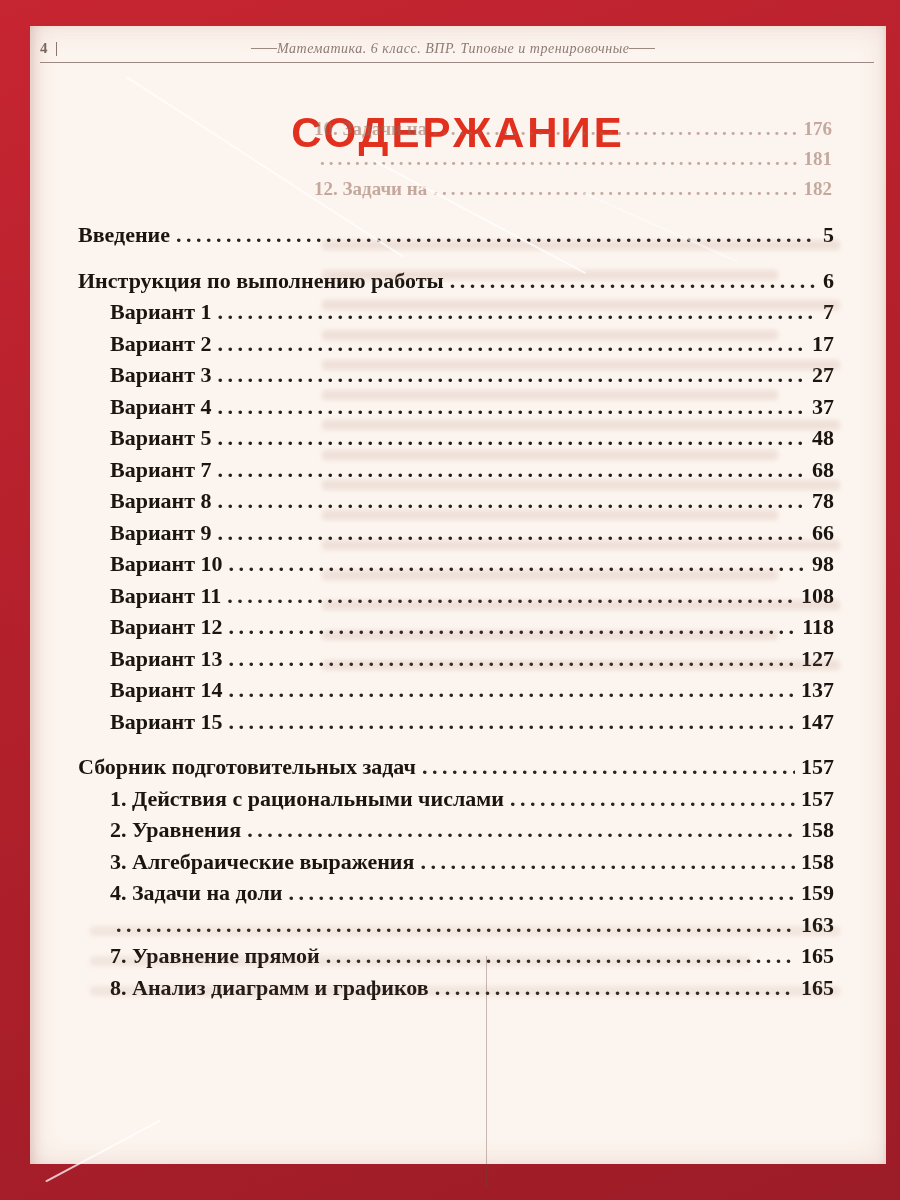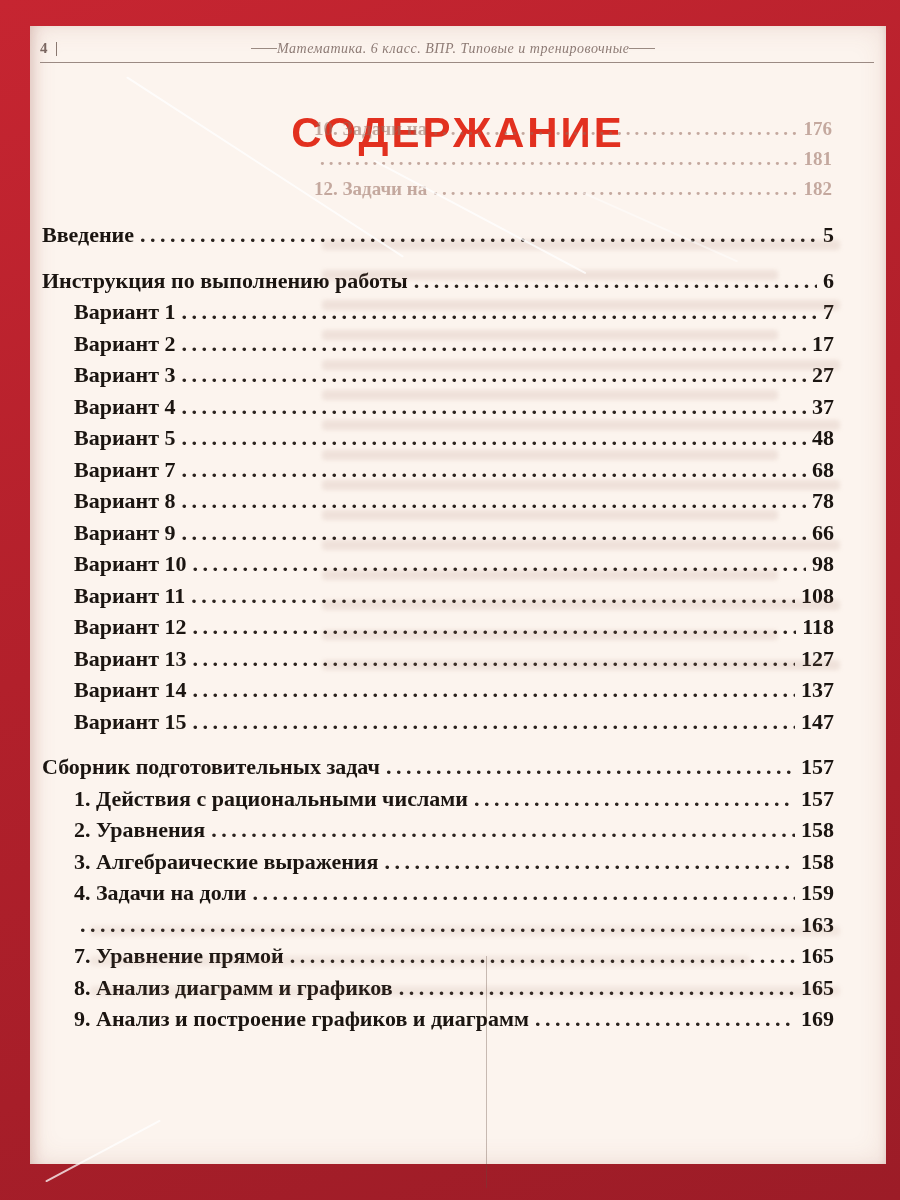--- a/index.html
+++ b/index.html
@@ -32,7 +32,7 @@
     color:#e2301f;
   }
 
-  .toc { margin-top:62px; padding:0 52px 0 12px; }
+  .toc { margin-top:62px; padding:0 52px 0 12px;margin-left:36px; }
   .toc-row {
     display:flex; align-items:baseline;
     font-weight:bold; font-size:22px; line-height:31.5px; color:#1b1511;

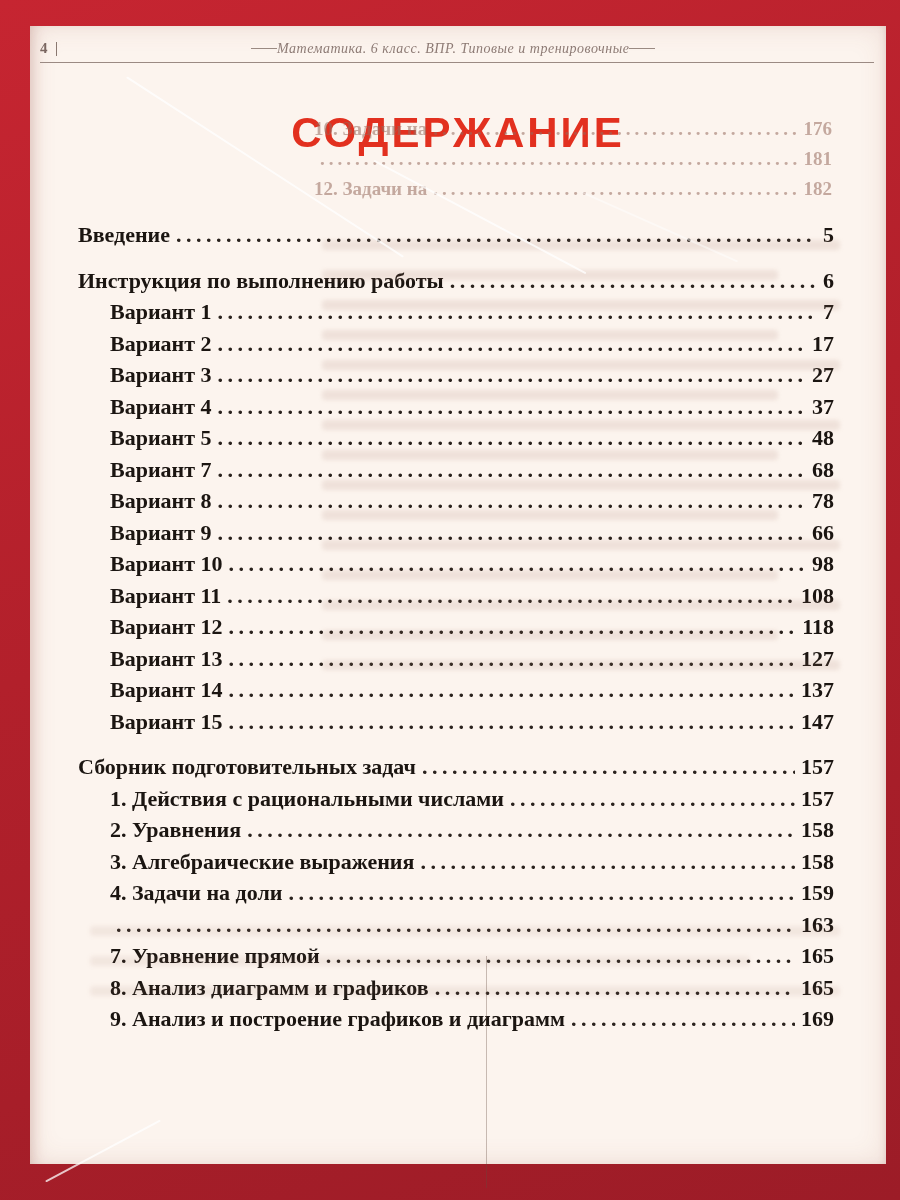--- a/index.html
+++ b/index.html
@@ -247,11 +247,6 @@
           <span class="leader"></span>
           <span class="toc-page">165</span>
         </div>
-        <div class="toc-row indent">
-          <span class="toc-label">9. Анализ и построение графиков и диаграмм</span>
-          <span class="leader"></span>
-          <span class="toc-page">169</span>
-        </div>
       </div>
 
     <div class="scratch s1"></div>

